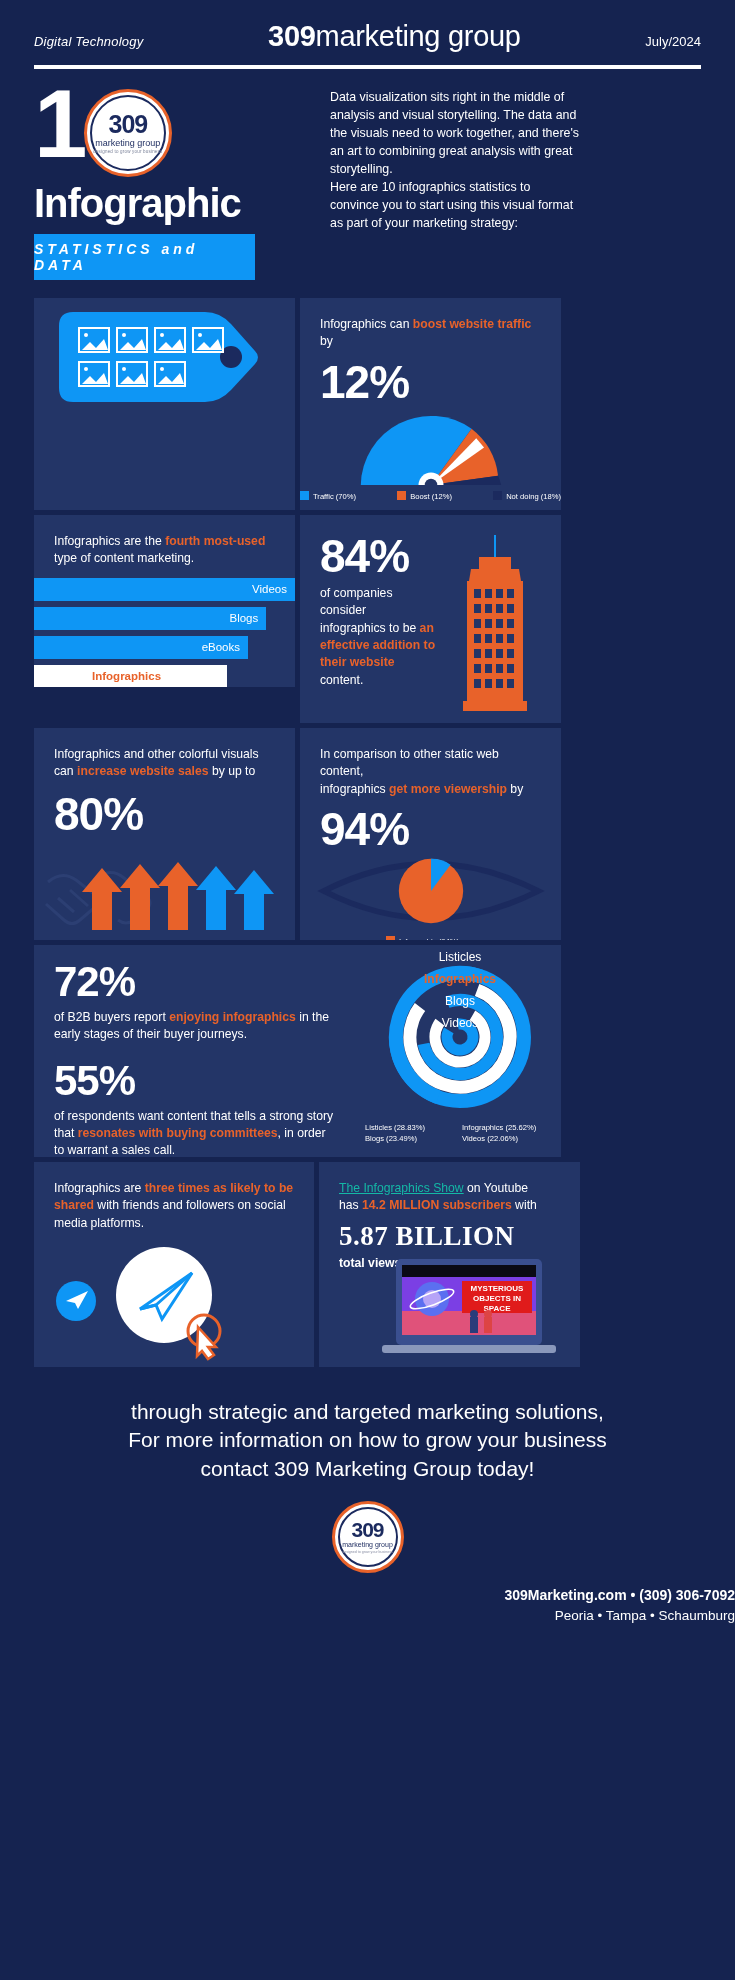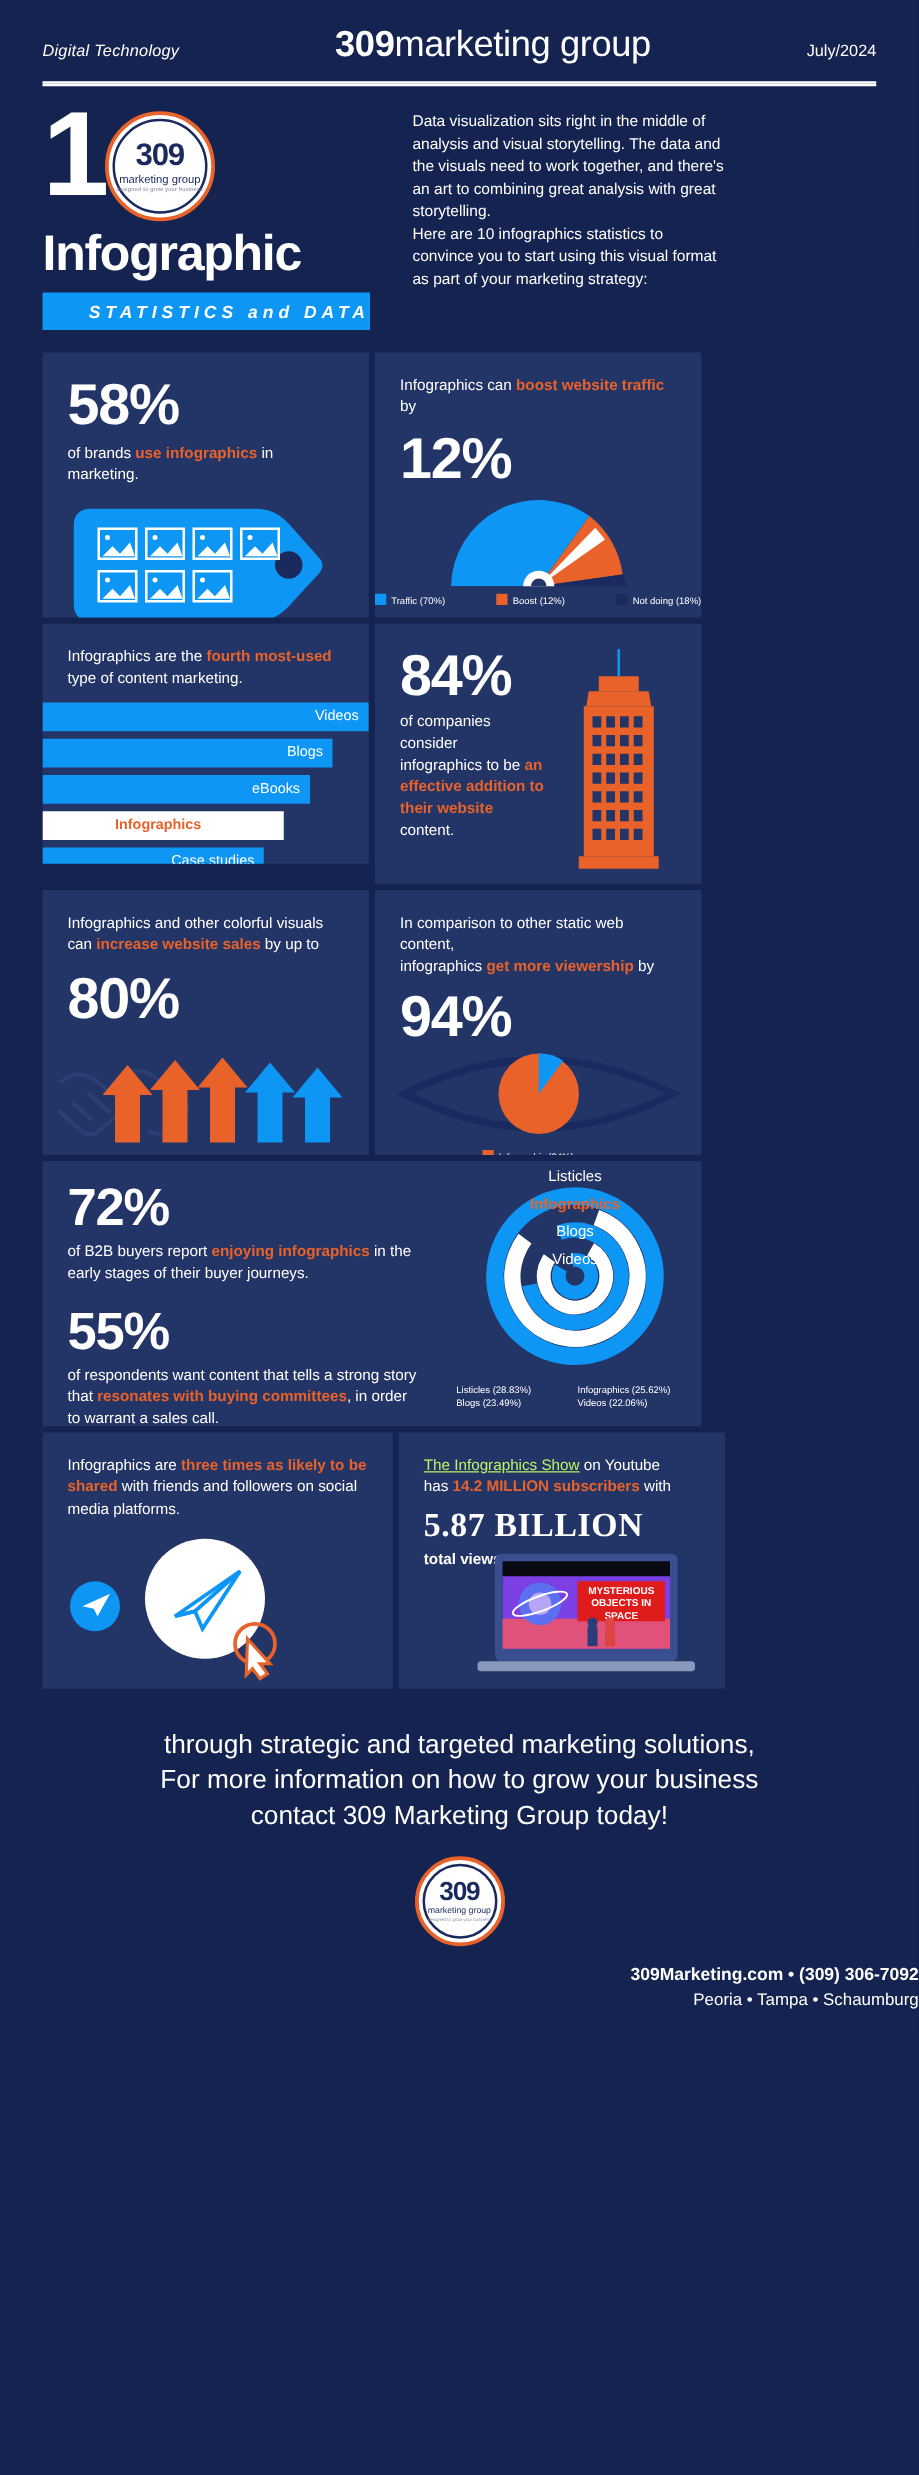--- a/index.html
+++ b/index.html
@@ -47,8 +47,8 @@
   .title-info { font-size: 40px; font-weight: 800; letter-spacing: -1px; margin-top: 4px; }
   .sub-band {
     background: #0e96f5; color: #fff; font-style: italic; font-weight: bold;
-    font-size: 14px; letter-spacing: 4px; text-align: right;
-    padding: 7px 0; margin-top: 8px; width: 262px;
+    font-size: 14px; letter-spacing: 4px; text-align: left;
+    padding: 7px 0; margin-top: 8px; width: 221px;
   }
   .intro-right { width: 250px; font-size: 12.4px; line-height: 1.45; padding-top: 4px; }
   .intro-right p + p { }

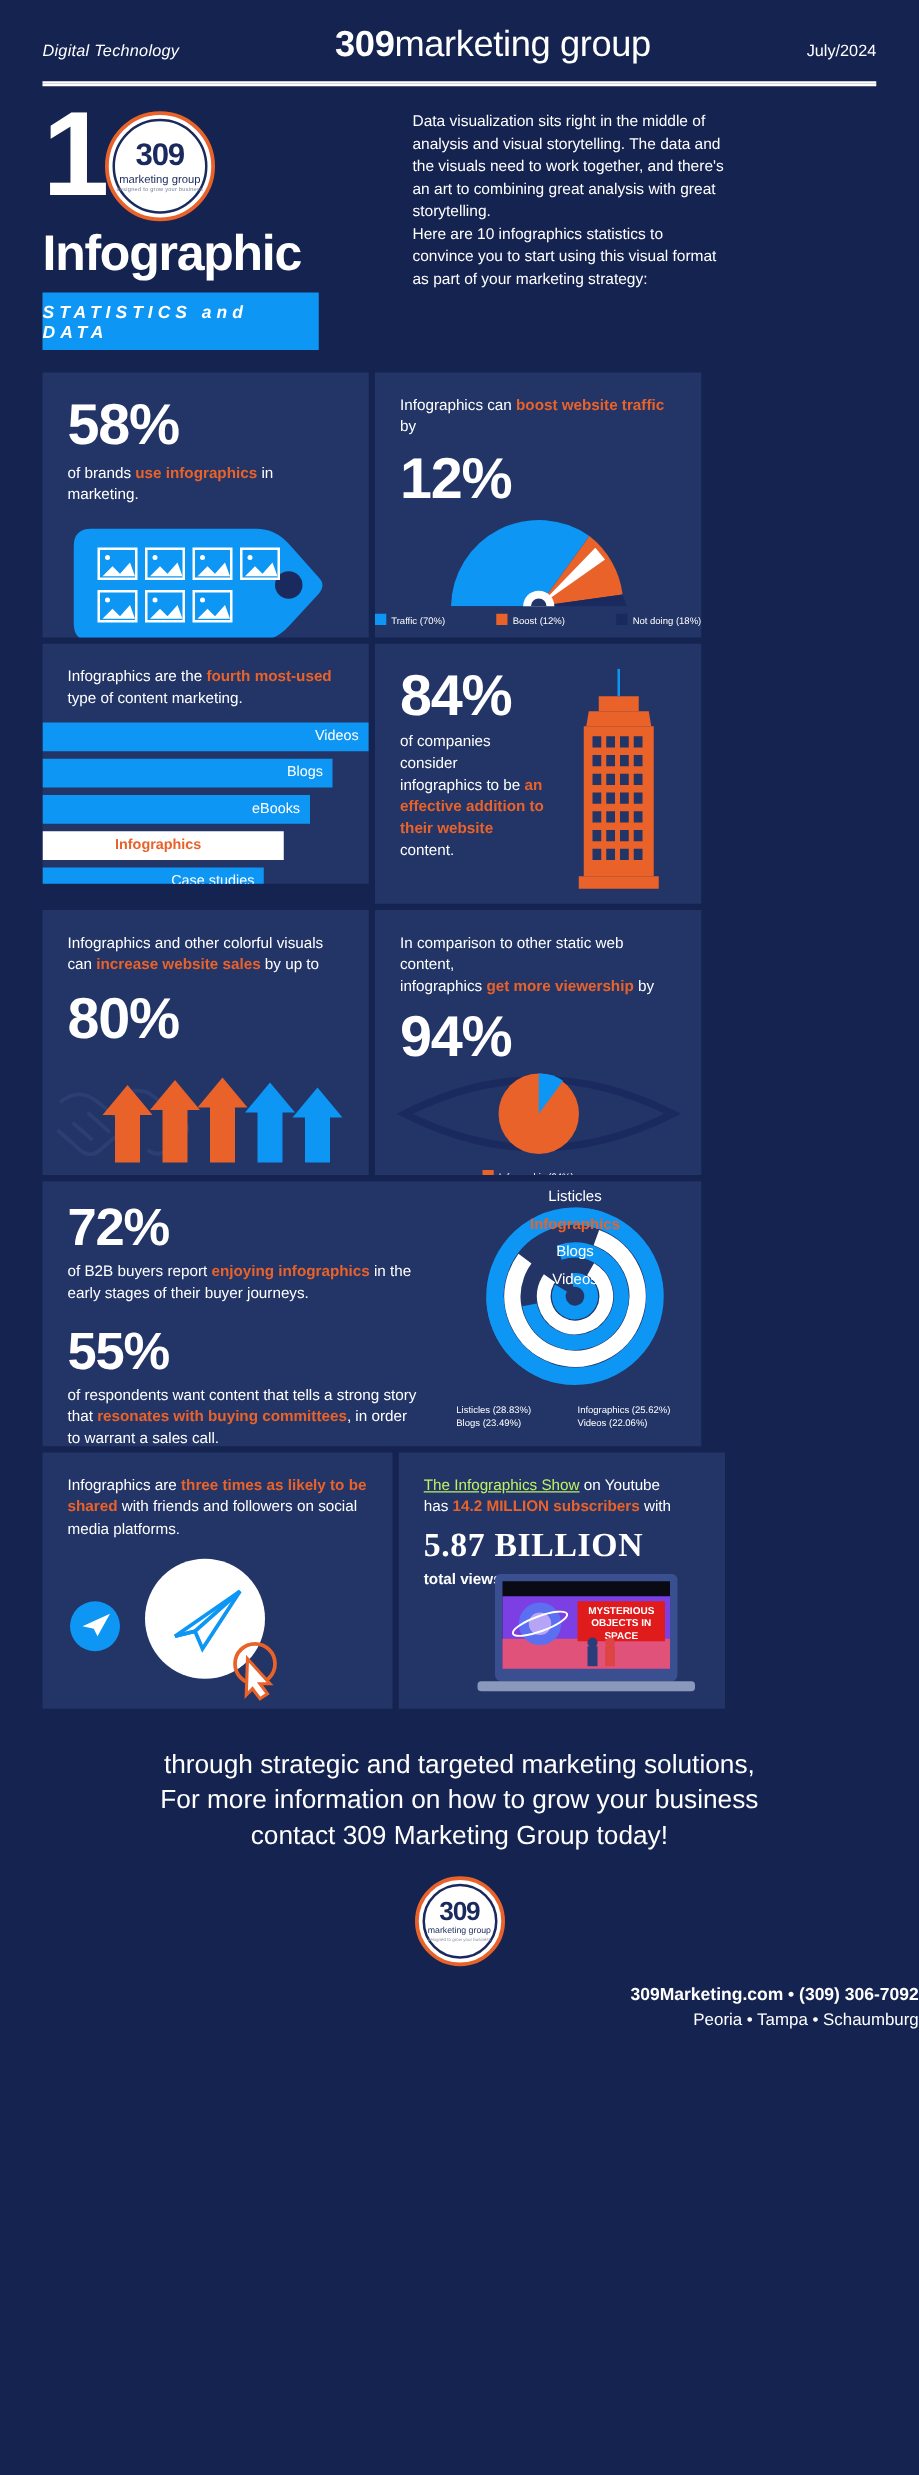--- a/index.html
+++ b/index.html
@@ -145,10 +145,6 @@
 
     <div class="row">
       <div class="panel p-left" style="height:212px">
-        <div class="pad" style="padding-bottom:4px">
-          <div class="stat-num lg">58%</div>
-          <div class="body-txt" style="margin-top:8px"><span>of brands </span><span class="hl">use infographics</span><span> in marketing.</span></div>
-        </div>
         <svg class="tag-svg" width="220" height="100" viewBox="0 0 220 100">
           <path d="M4 22 Q4 8 18 8 L150 8 Q165 8 176 20 L200 47 Q206 53 200 60 L176 86 Q165 98 150 98 L18 98 Q4 98 4 84 Z" fill="#0e96f5"></path>
           <circle cx="176" cy="53" r="11" fill="#1b2a5e"></circle>

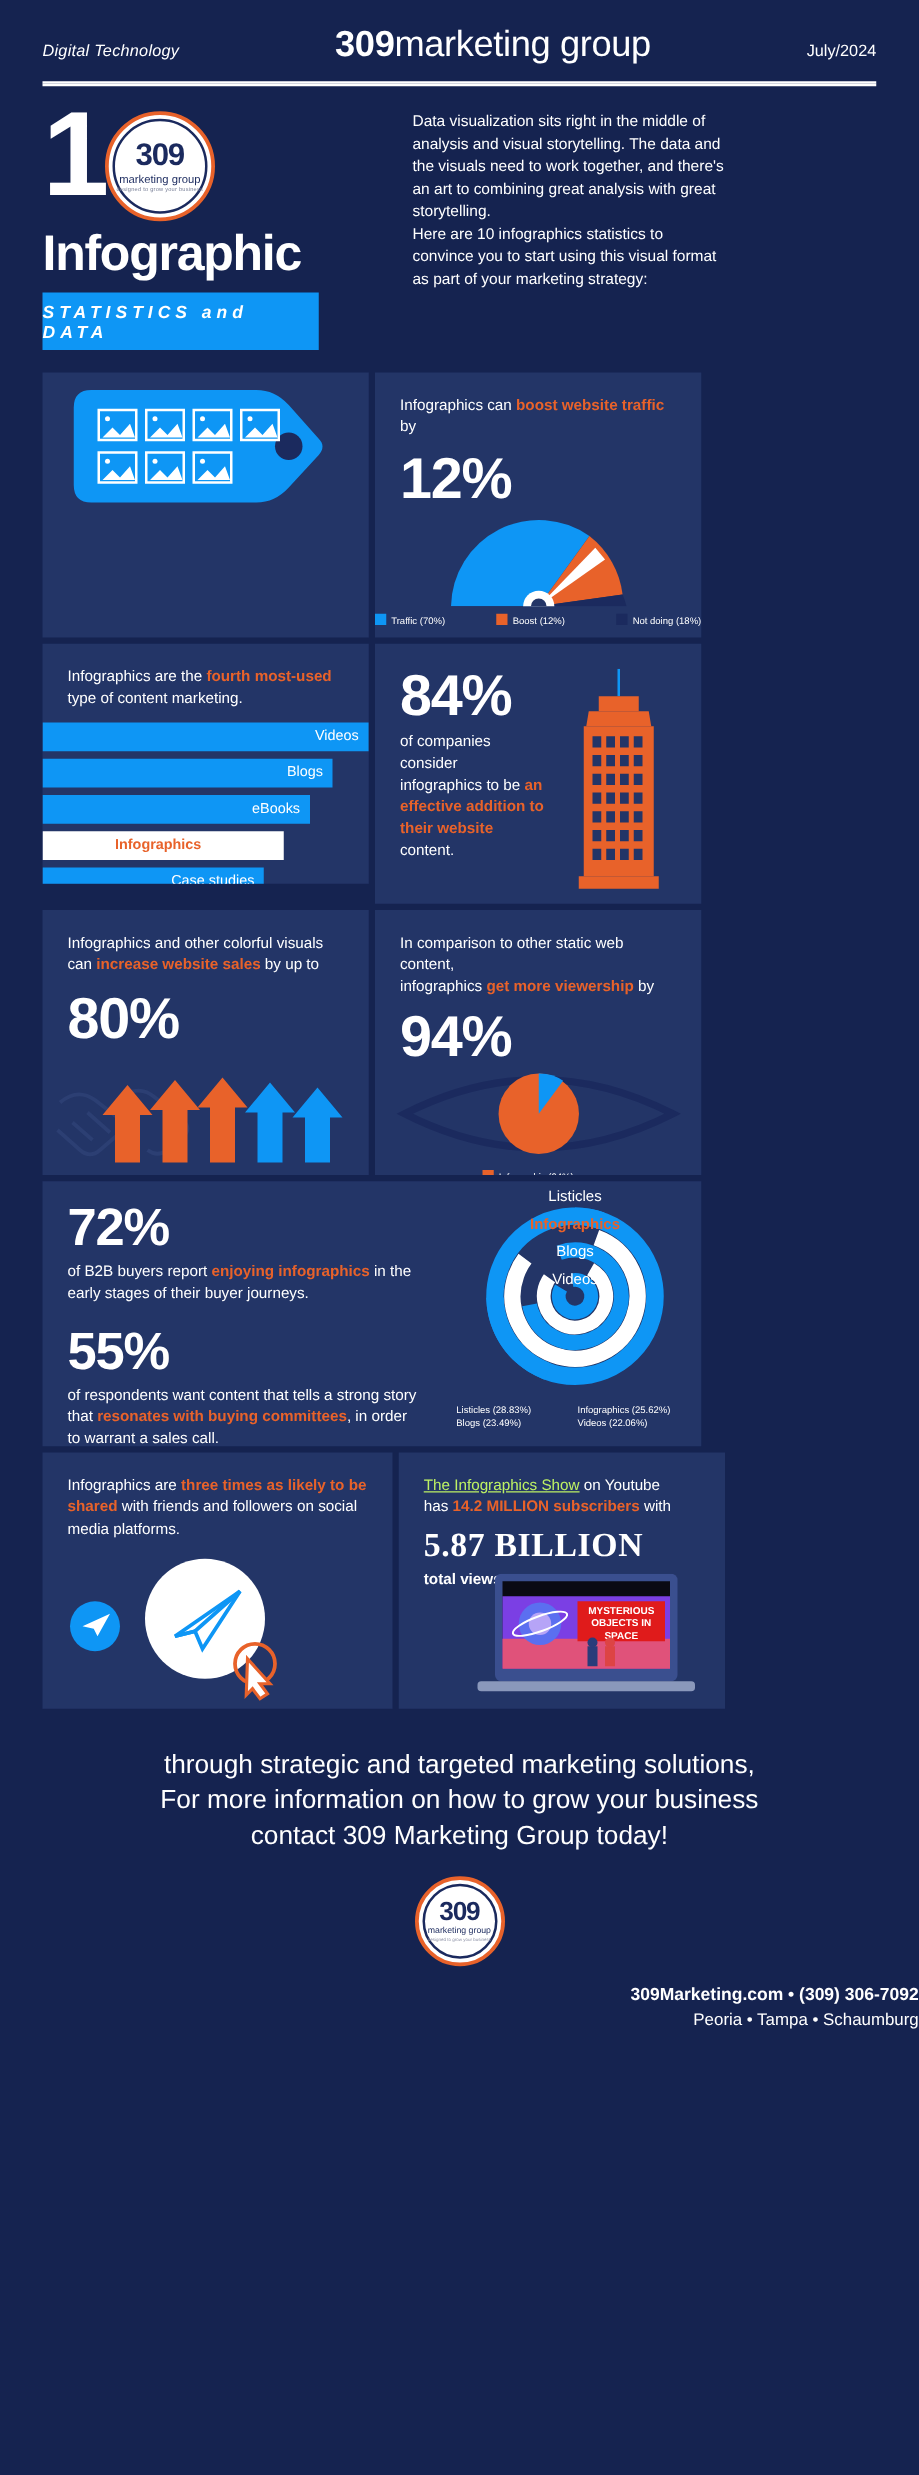--- a/index.html
+++ b/index.html
@@ -198,7 +198,7 @@
     </div>
 
     <div class="row">
-      <div class="panel p-left" style="height:192px">
+      <div class="panel p-left" style="height:172px">
         <div class="pad" style="padding-bottom:10px">
           <div class="body-txt"><span>Infographics are the </span><span class="hl">fourth most-used</span><span> type of content marketing.</span></div>
         </div>

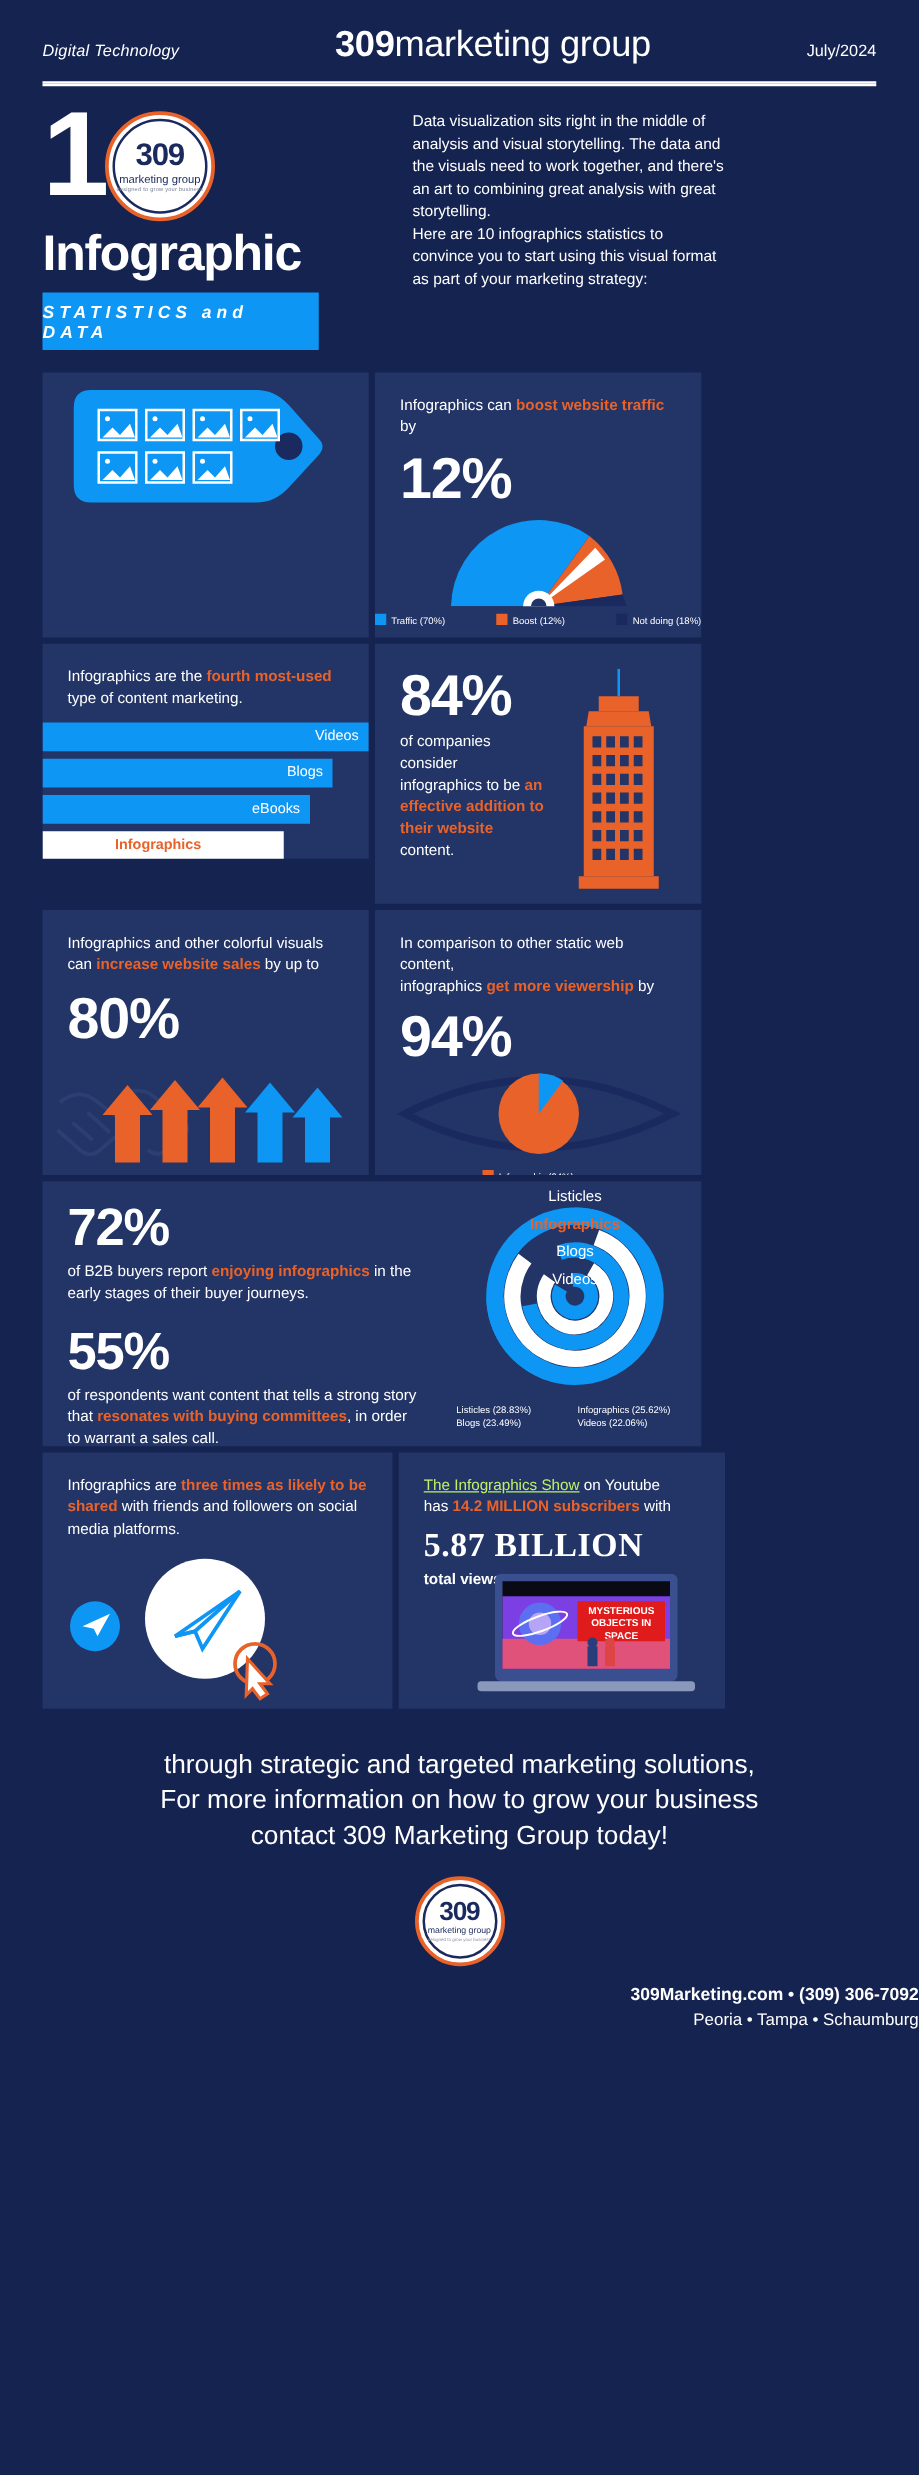--- a/index.html
+++ b/index.html
@@ -89,7 +89,7 @@
   .p-wide-left { width: 280px; }
   .p-wide-right { width: 261px; }
 
-  .link-u { color: #bef264; text-decoration: underline; }
+  .link-u { color: #14b8a6; text-decoration: underline; }
 
   
   .cta { text-align: center; font-size: 21px; line-height: 1.35; padding: 26px 34px 0 34px; font-weight: 400; }

